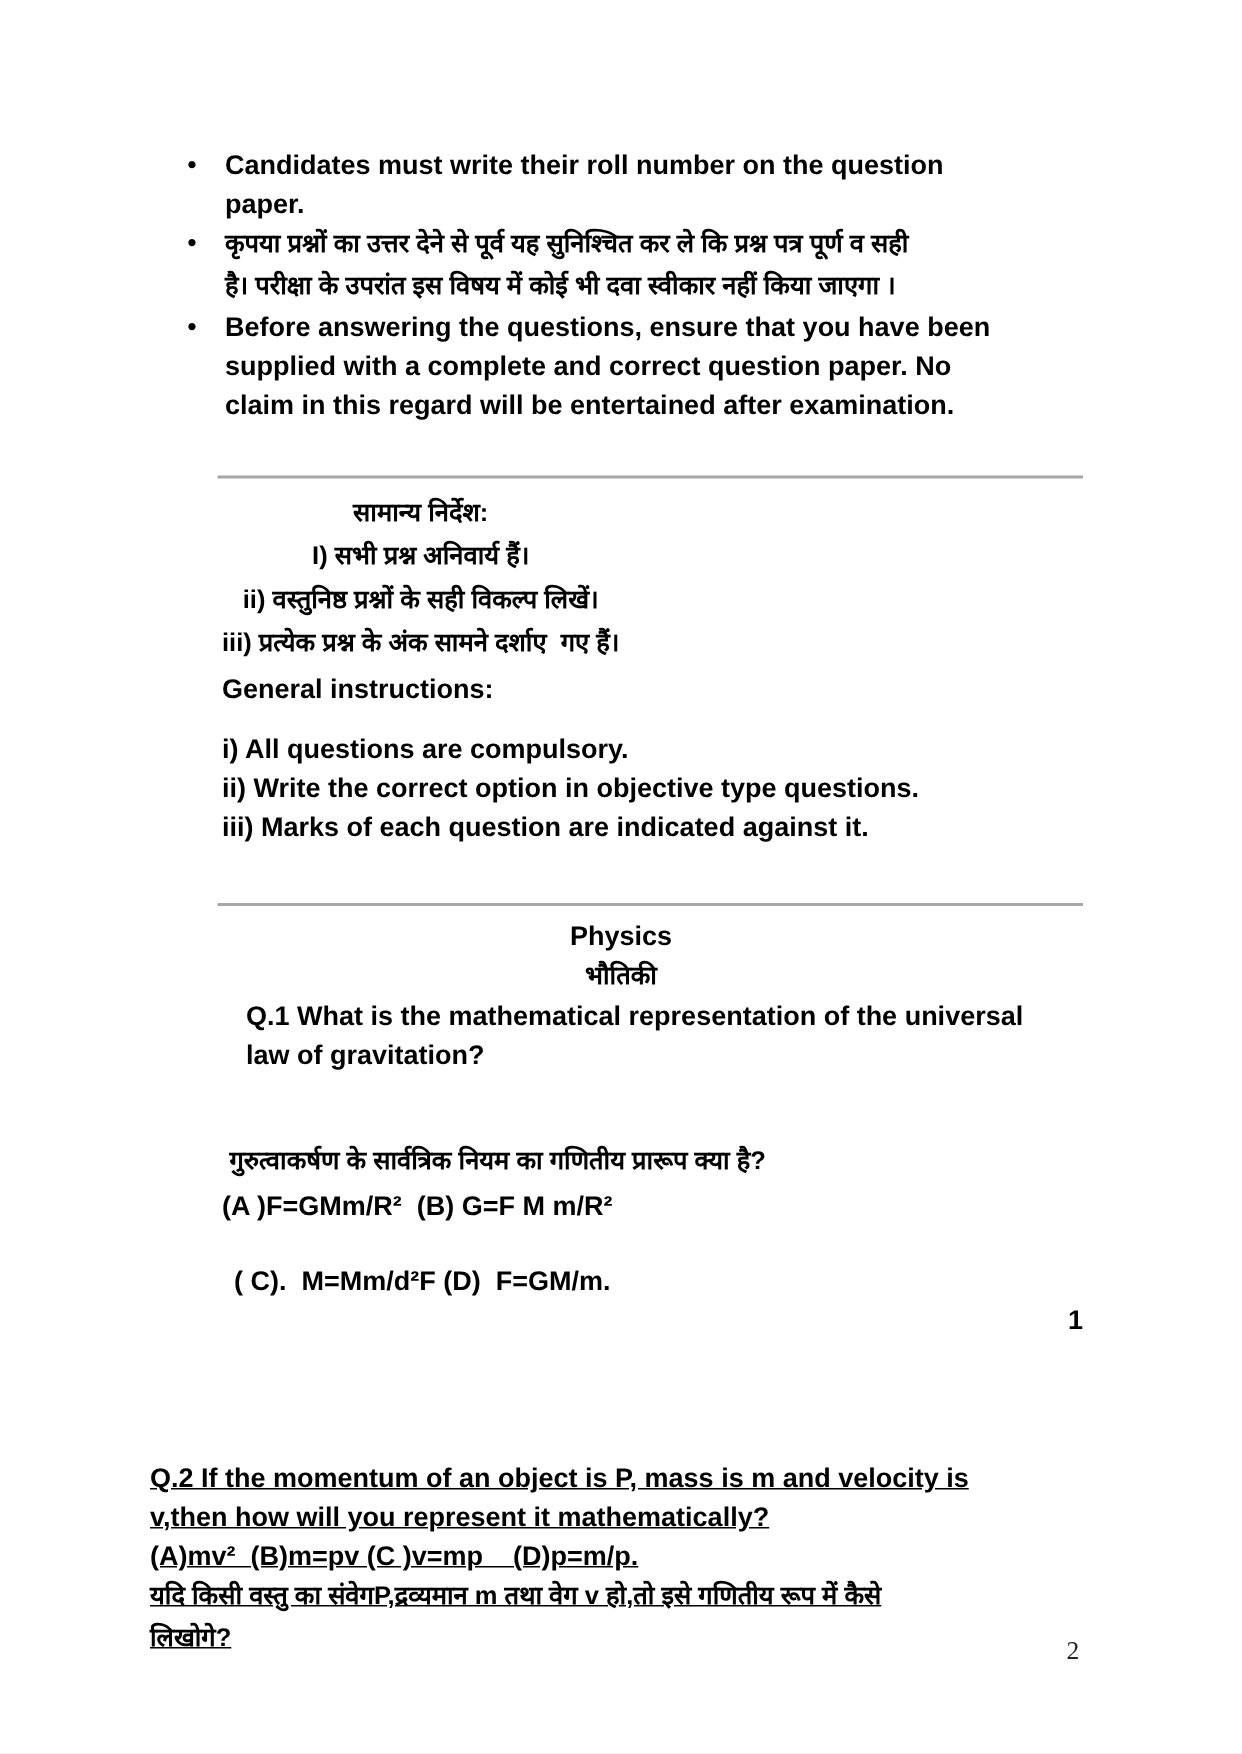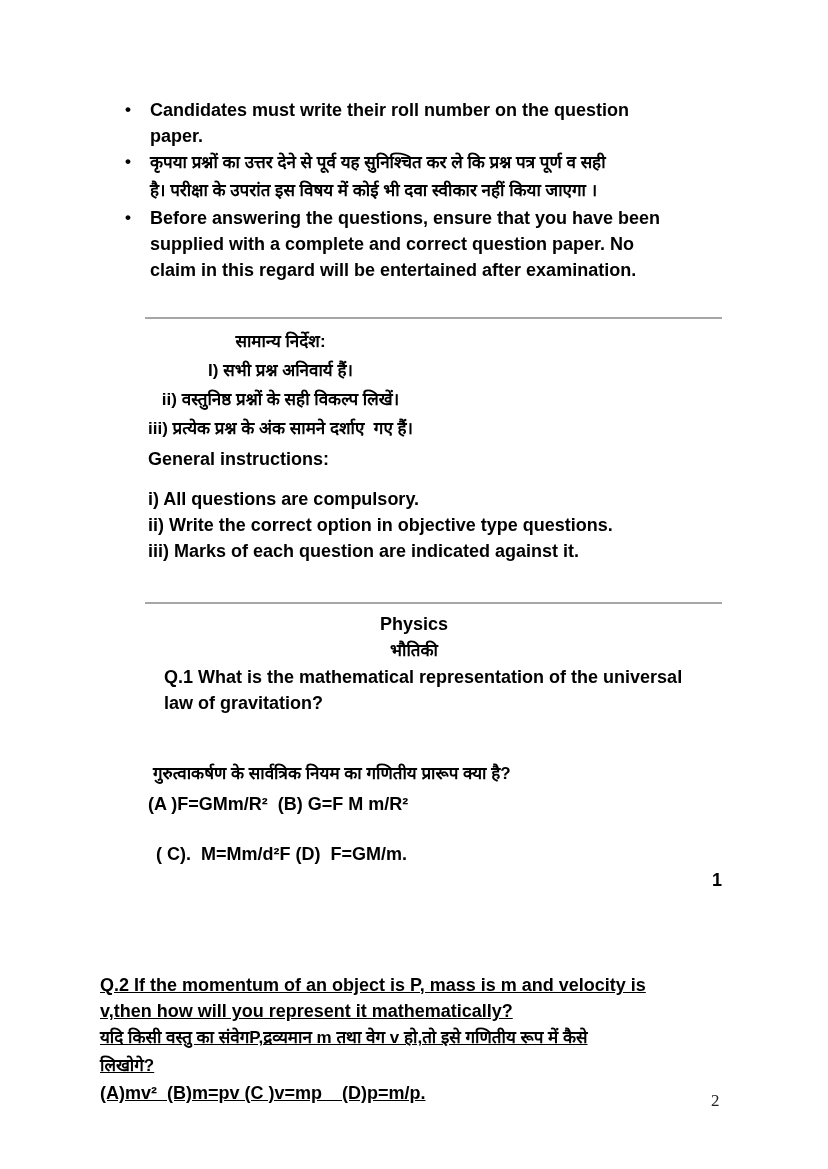--- a/index.html
+++ b/index.html
@@ -163,9 +163,9 @@
   <div class="q2">
     <div class="txt en-bold">Q.2 If the momentum of an object is P, mass is m and velocity is
 v,then how will you represent it mathematically?</div>
+    <div class="txt en-bold">(A)mv²  (B)m=pv (C )v=mp    (D)p=m/p.</div>
     <div class="txt hi-bold">यदि किसी वस्तु का संवेगP,द्रव्यमान m तथा वेग v हो,तो इसे गणितीय रूप में कैसे
 लिखोगे?</div>
-    <div class="txt en-bold">(A)mv²  (B)m=pv (C )v=mp    (D)p=m/p.</div>
   </div>
 
   <div class="page-num">2</div>

